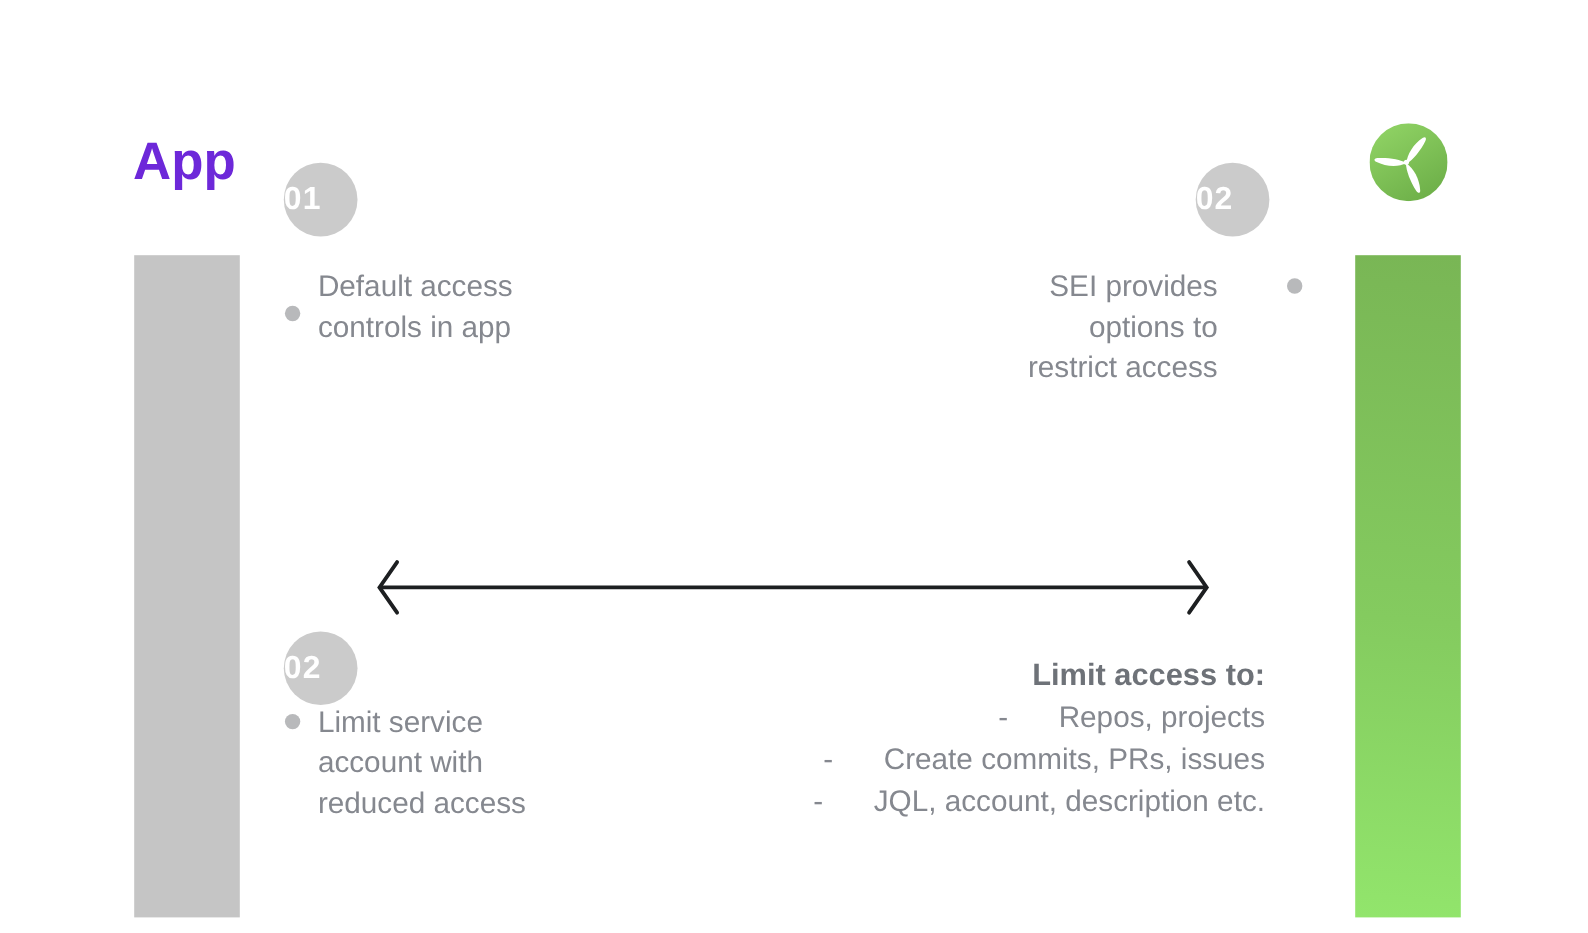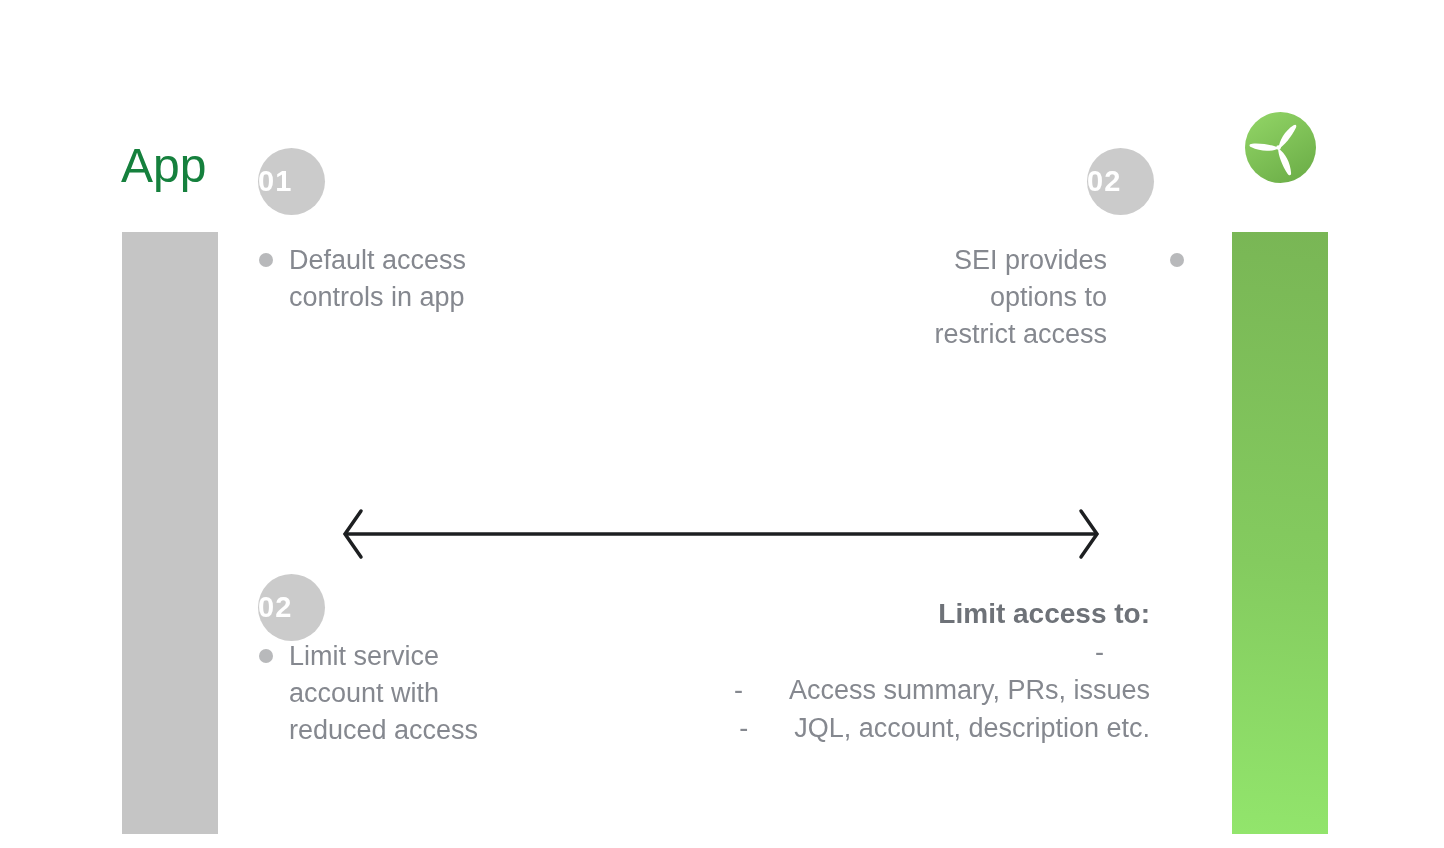--- a/index.html
+++ b/index.html
@@ -12,8 +12,8 @@
   .canvas{position:absolute;inset:0;}
 
   .page-title{
-    position:absolute;left:121px;top:140px;
-    font-size:48px;line-height:52px;color:#15803d;font-weight:400;
+    position:absolute;left:121px;top:122px;
+    font-size:48px;line-height:52px;color:#6d28d9;font-weight:700;
   }
 
   .bar{position:absolute;top:232px;width:96px;height:602px;}

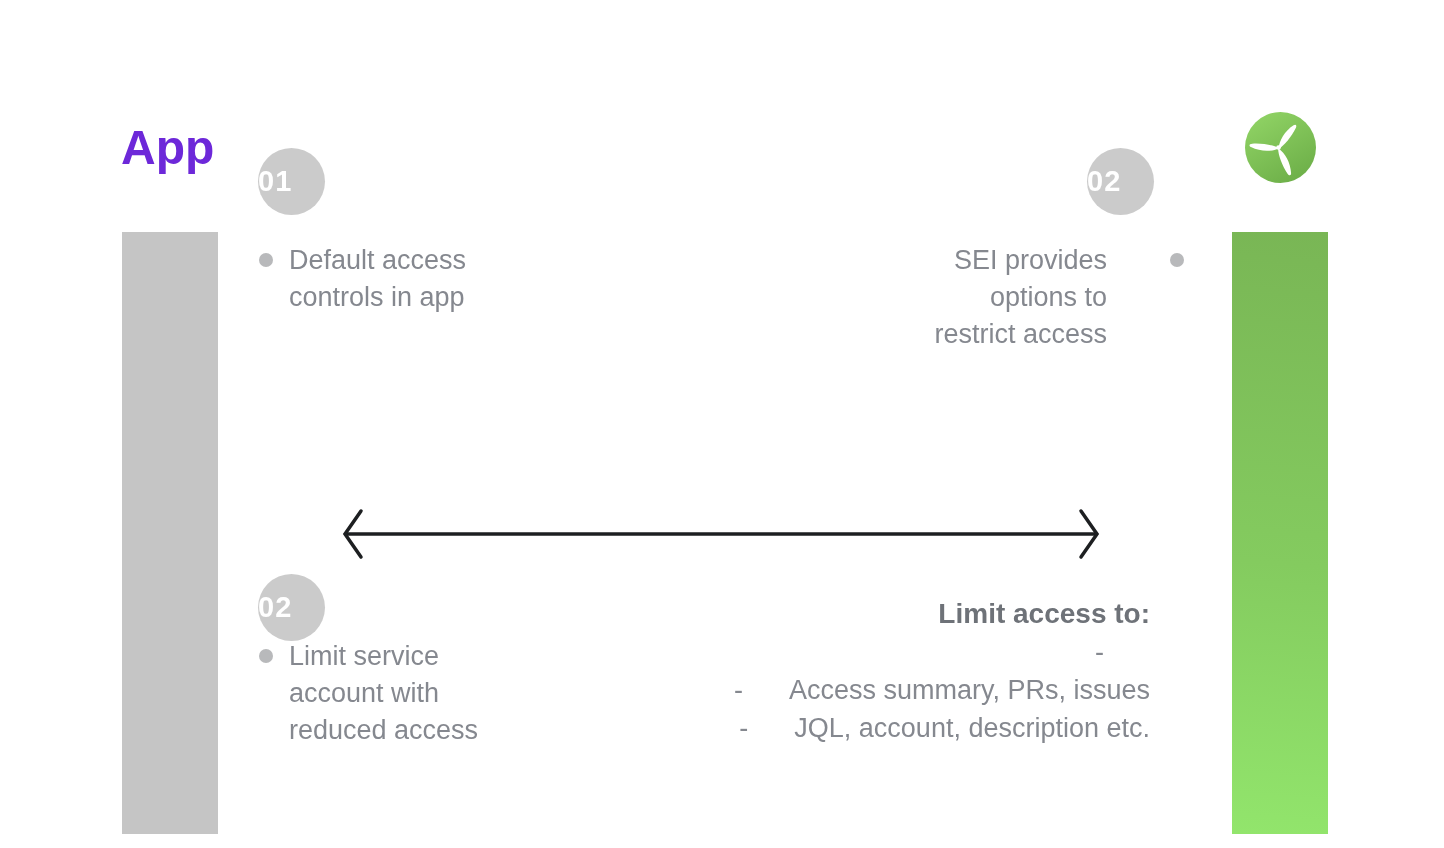--- a/index.html
+++ b/index.html
@@ -43,7 +43,7 @@
   .note-left .dot{margin-right:16px;}
   .note-right{right:260px;text-align:right;}
   .note-right .dot{margin-left:19px;}
-  .note-01{top:242px;}
+  .note-01{top:242px;align-items:center;}
   .note-02{top:638px;}
   .note-03{top:242px;gap:44px;}
 

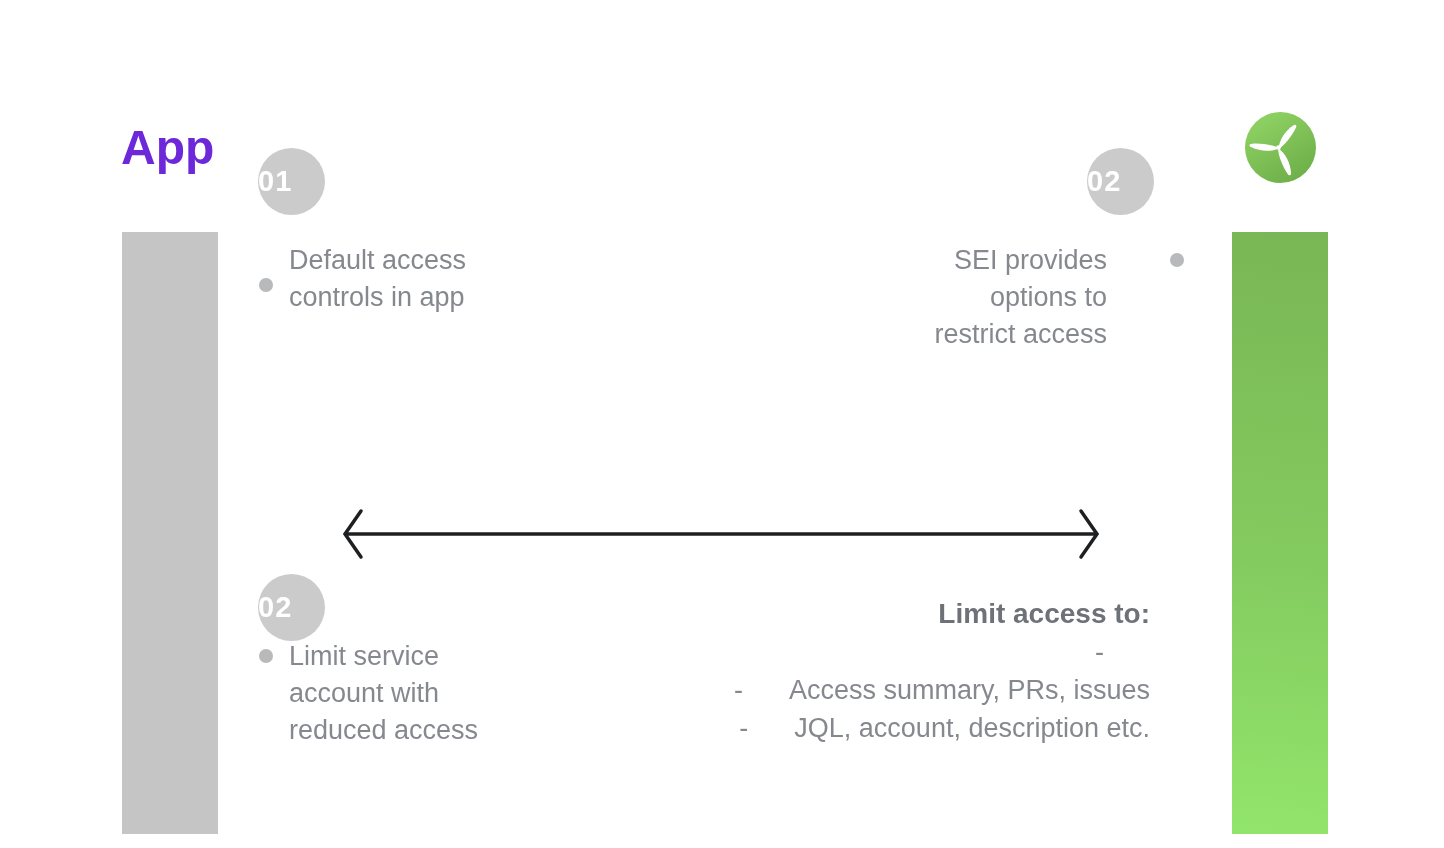--- a/index.html
+++ b/index.html
@@ -139,6 +139,7 @@
     <div class="limit-heading">Limit access to:</div>
     <div class="limit-row">
       <span class="dash">-</span>
+      <span>Repos, projects</span>
     </div>
     <div class="limit-row">
       <span class="dash">-</span>

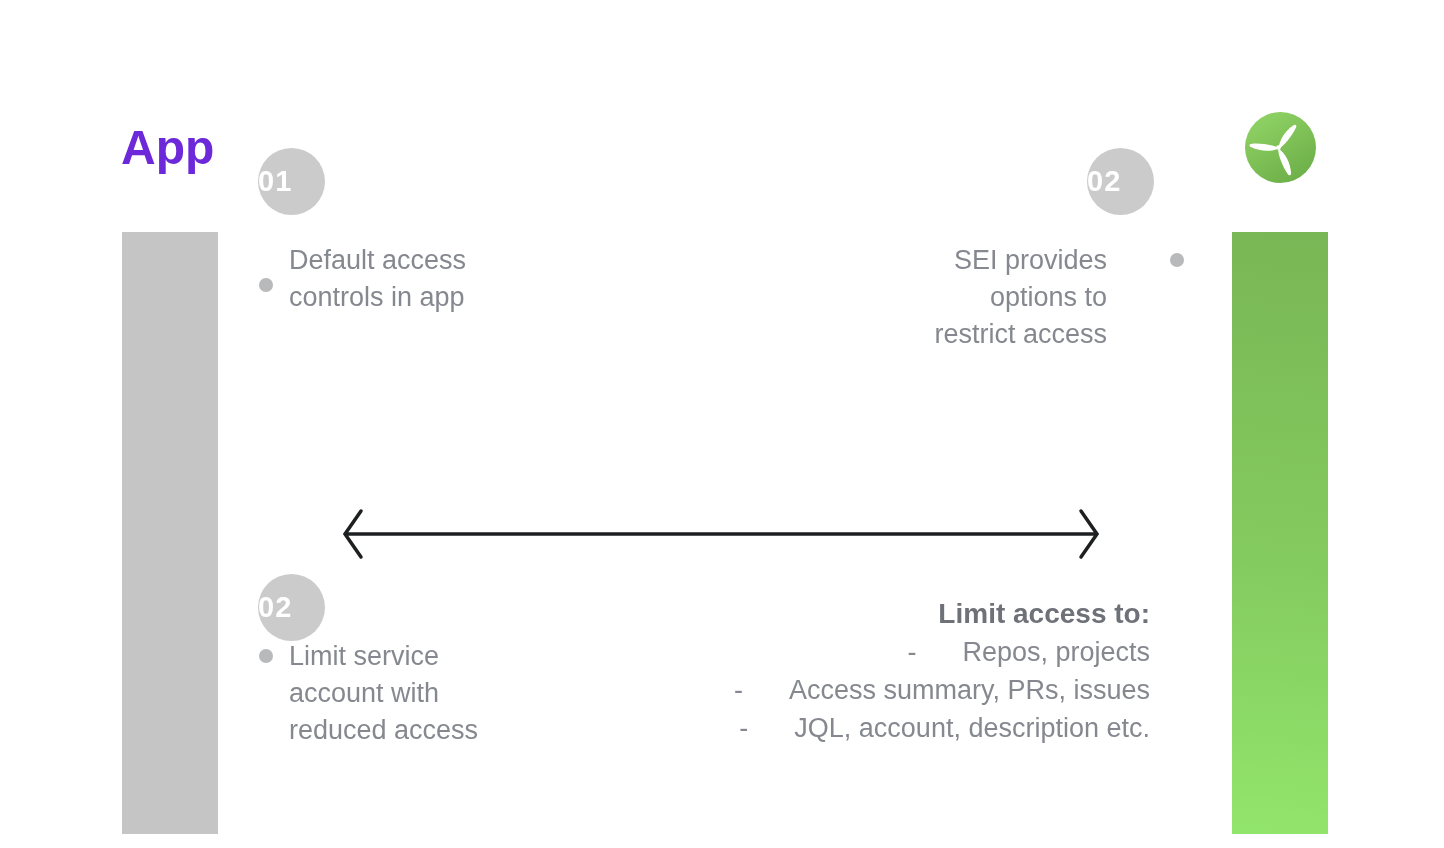--- a/index.html
+++ b/index.html
@@ -143,7 +143,7 @@
     </div>
     <div class="limit-row">
       <span class="dash">-</span>
-      <span>Access summary, PRs, issues</span>
+      <span>Create commits, PRs, issues</span>
     </div>
     <div class="limit-row">
       <span class="dash">-</span>

